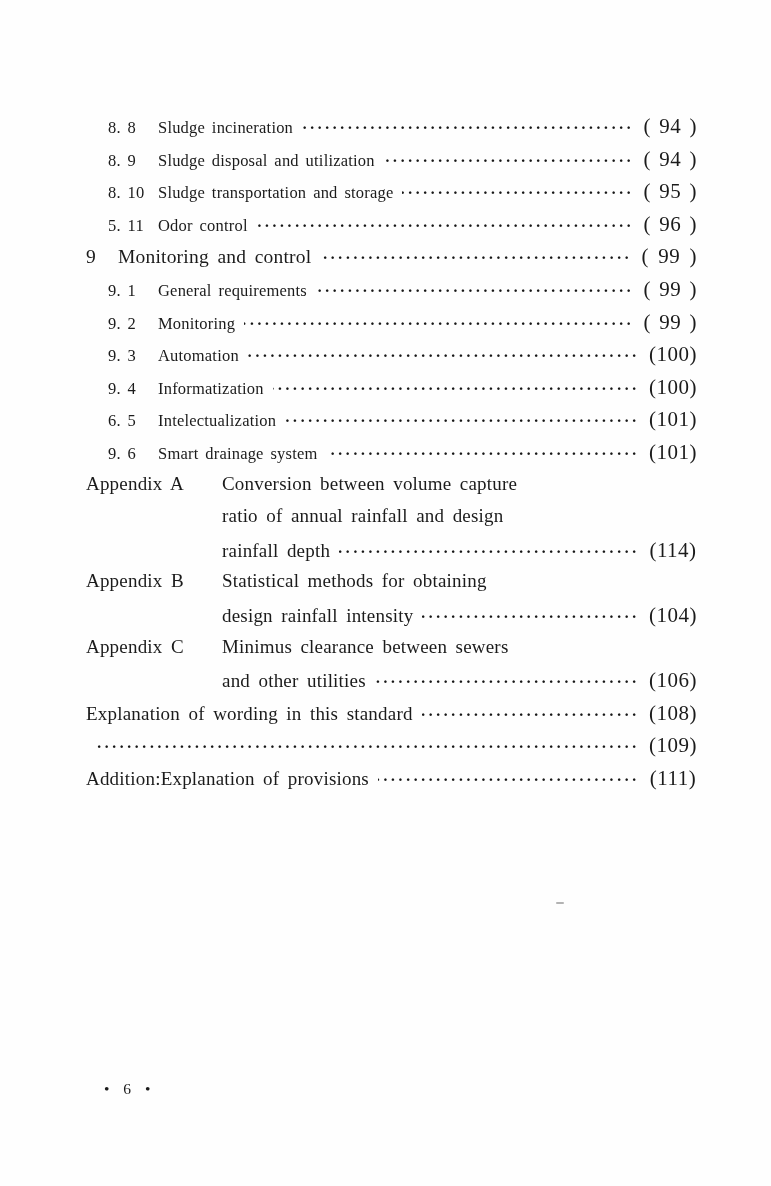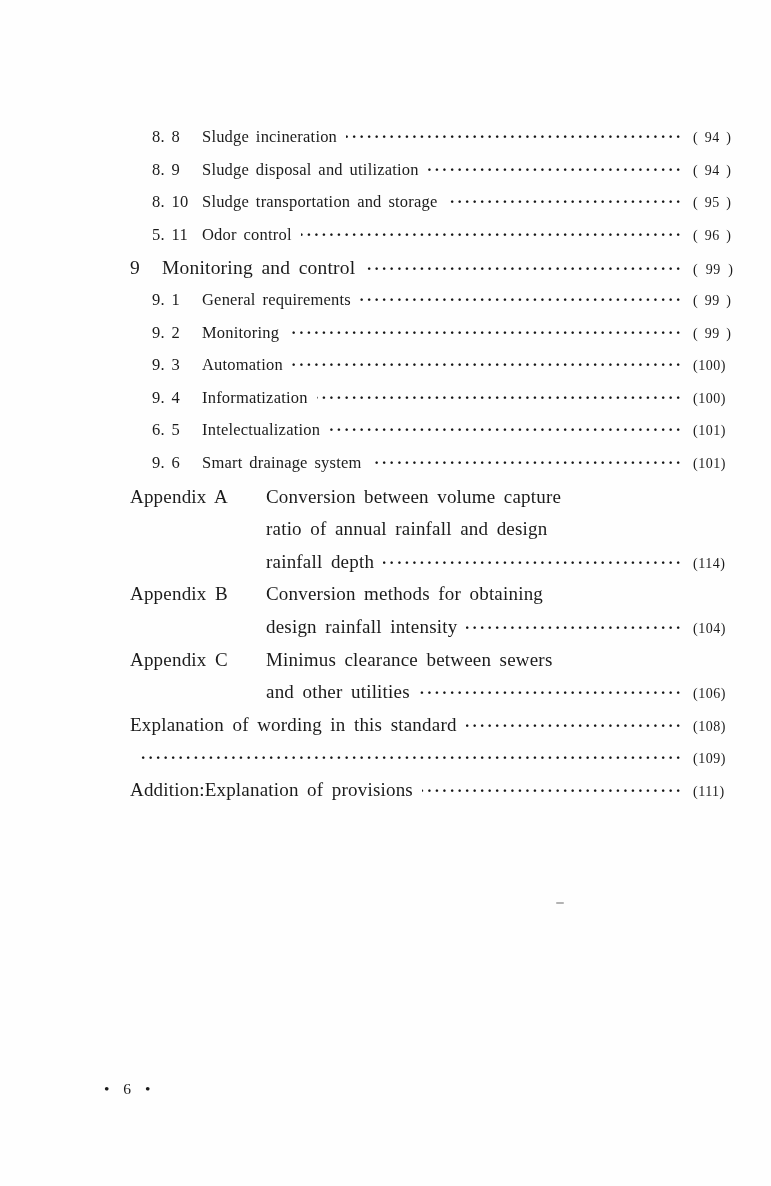--- a/index.html
+++ b/index.html
@@ -13,9 +13,8 @@
   }
   .toc {
     position:absolute;
-    left:86px; top:127px;
+    left:86px; top:114px;
     width:611px;
-    margin-left:44px;
   }
   .row {
     display:flex;

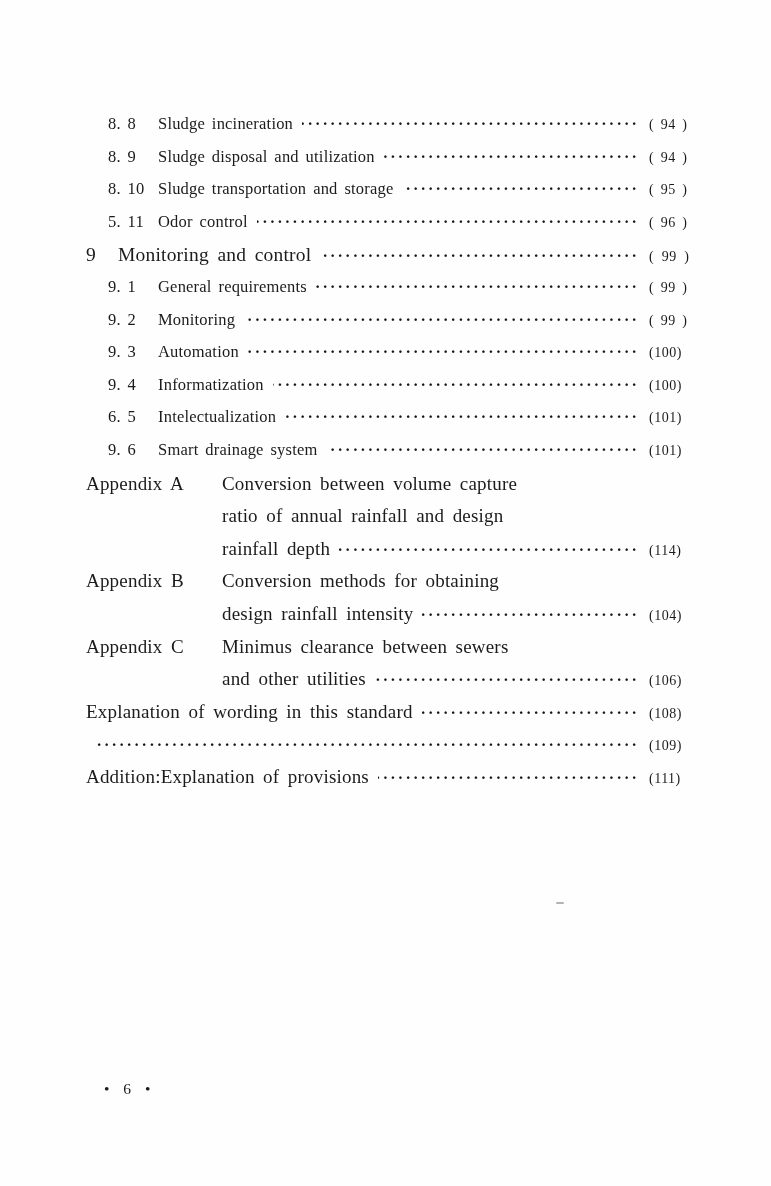--- a/index.html
+++ b/index.html
@@ -47,8 +47,8 @@
   }
   .page-num {
     flex:0 0 48px;
-    text-align:left;
-    font-size:14px;
+    text-align:center;
+    font-size:21px;
     letter-spacing:0.5px;
   }
   .footer {

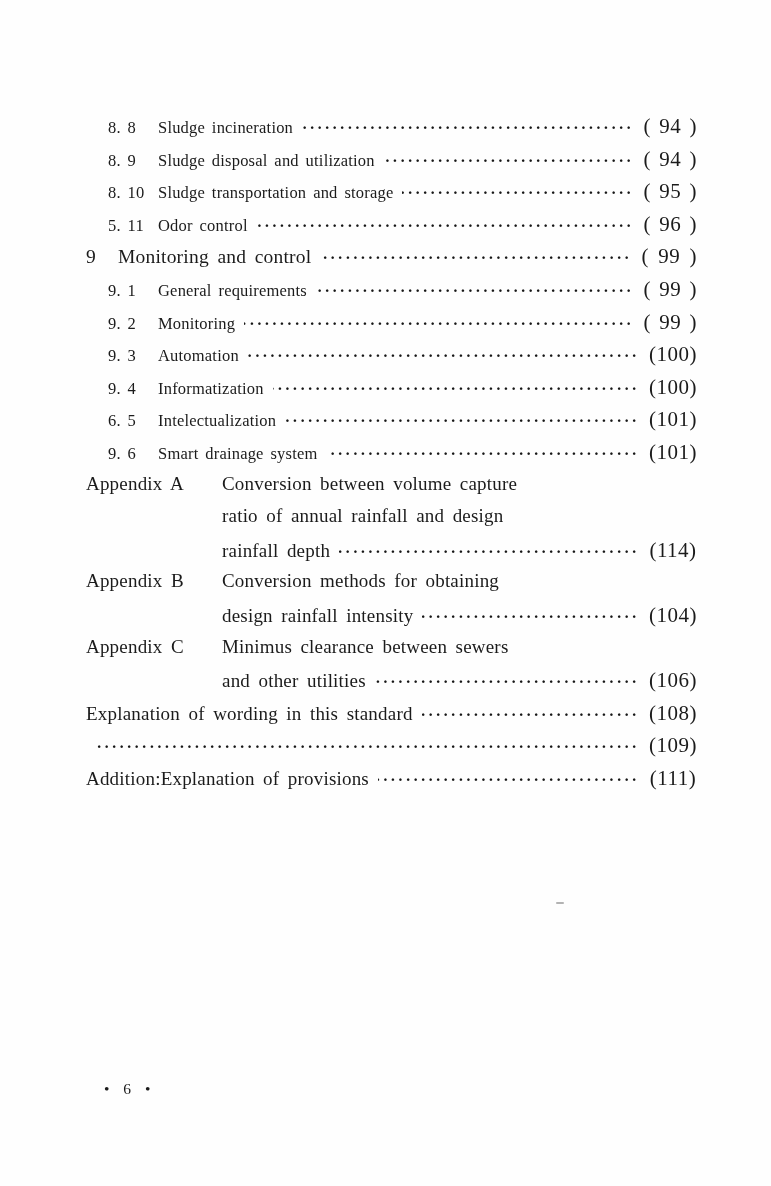--- a/index.html
+++ b/index.html
@@ -163,7 +163,7 @@
 
   <div class="row appendix">
     <span class="num">Appendix B</span>
-    <span class="title">Conversion methods for obtaining</span>
+    <span class="title">Statistical methods for obtaining</span>
   </div>
   <div class="row appendix cont">
     <span class="title">design rainfall intensity</span>

